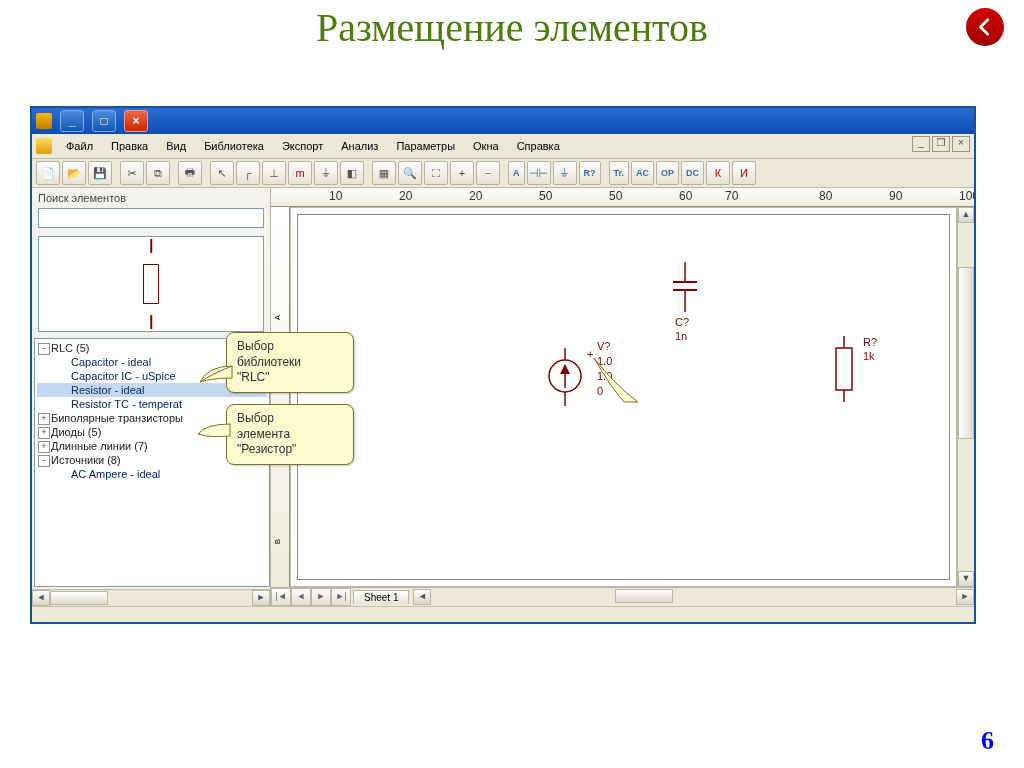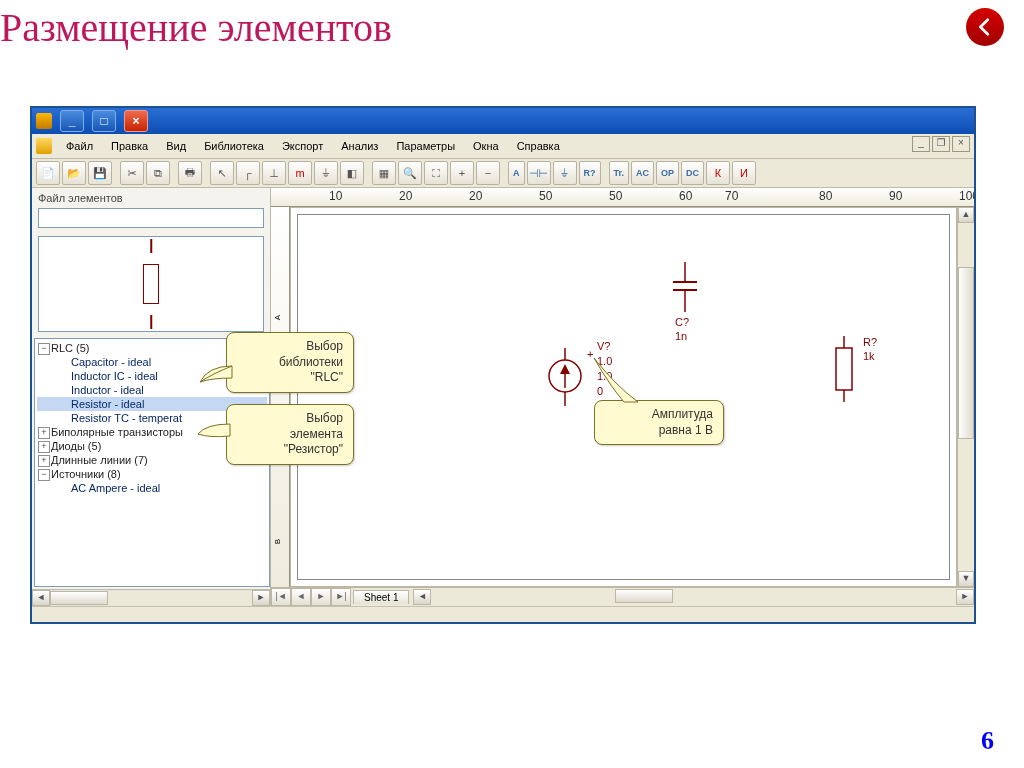--- a/index.html
+++ b/index.html
@@ -3,7 +3,7 @@
 <meta charset="utf-8">
 <style>
   body{margin:0;font-family:Tahoma,Verdana,sans-serif;background:#fff;width:1024px;height:768px;position:relative;overflow:hidden}
-  .slide-title{color:#be185d;font-family:"Times New Roman",serif;font-size:40px;margin-top:4px}
+  .slide-title{color:#4d7c0f;font-family:"Times New Roman",serif;font-size:40px;text-align:center;margin-top:4px}
   .back-btn{position:absolute;top:8px;right:20px;width:38px;height:38px;border-radius:50%;background:linear-gradient(180deg,#d40000,#a00000);display:flex;align-items:center;justify-content:center}
   .back-btn svg{width:22px;height:22px}
   .page-number{position:absolute;bottom:12px;right:30px;color:#0000ff;font-family:"Times New Roman",serif;font-size:26px;font-weight:bold}

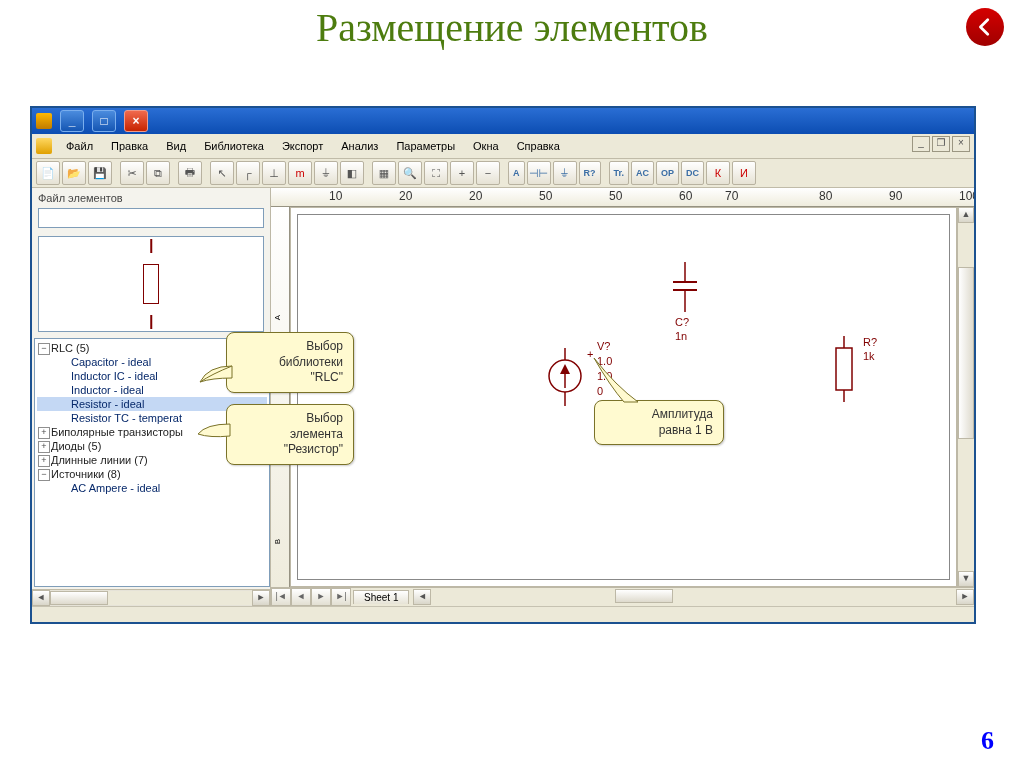--- a/index.html
+++ b/index.html
@@ -157,7 +157,7 @@
 
   <div class="mainarea">
     <div class="leftpanel">
-      <div class="search-hdr">Файл элементов</div>
+      <div class="search-hdr">Поиск элементов</div>
       <div class="search-input"></div>
       <div class="preview">
         <span class="lead top"></span>

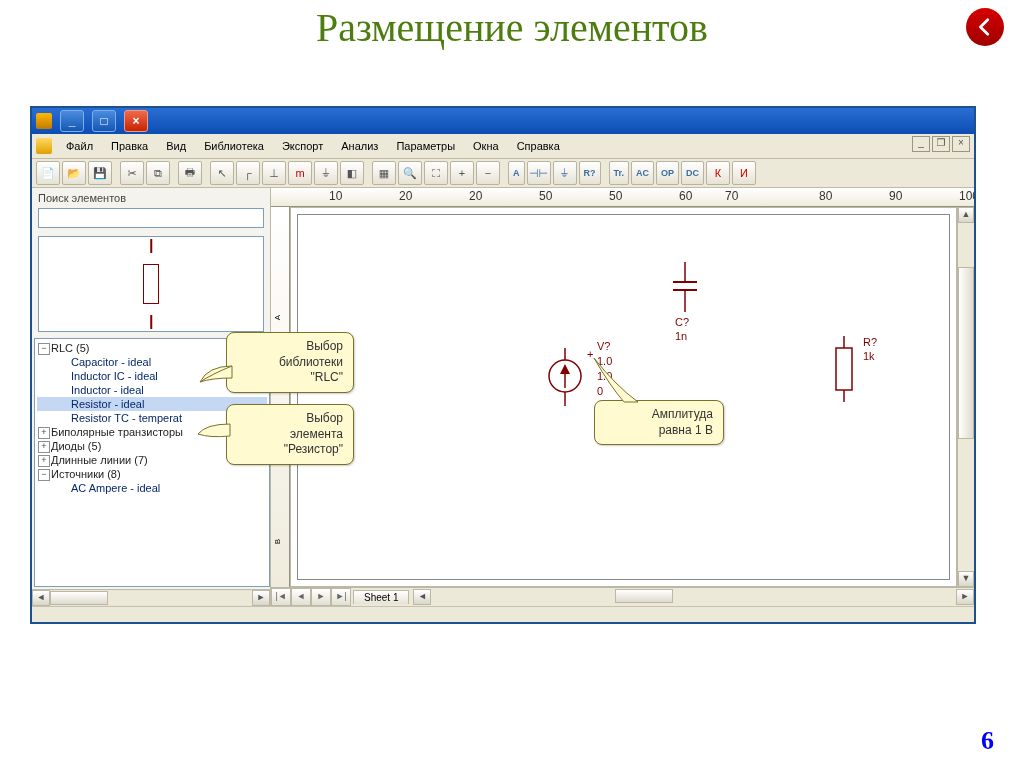--- a/index.html
+++ b/index.html
@@ -79,7 +79,7 @@
   .label-red{color:#800000;font-size:11px;position:absolute;white-space:pre}
 
   
-  .callout{position:absolute;background:#fffad0;border:1px solid #7a7229;border-radius:8px;padding:6px 10px;font-size:12px;color:#333;text-align:right;line-height:1.3;font-family:Arial,sans-serif;box-shadow:1px 1px 2px rgba(0,0,0,0.2)}
+  .callout{position:absolute;background:#fffad0;border:1px solid #7a7229;border-radius:8px;padding:6px 10px;font-size:12px;color:#333;text-align:left;line-height:1.3;font-family:Arial,sans-serif;box-shadow:1px 1px 2px rgba(0,0,0,0.2)}
 </style>
 </head>
 <body>

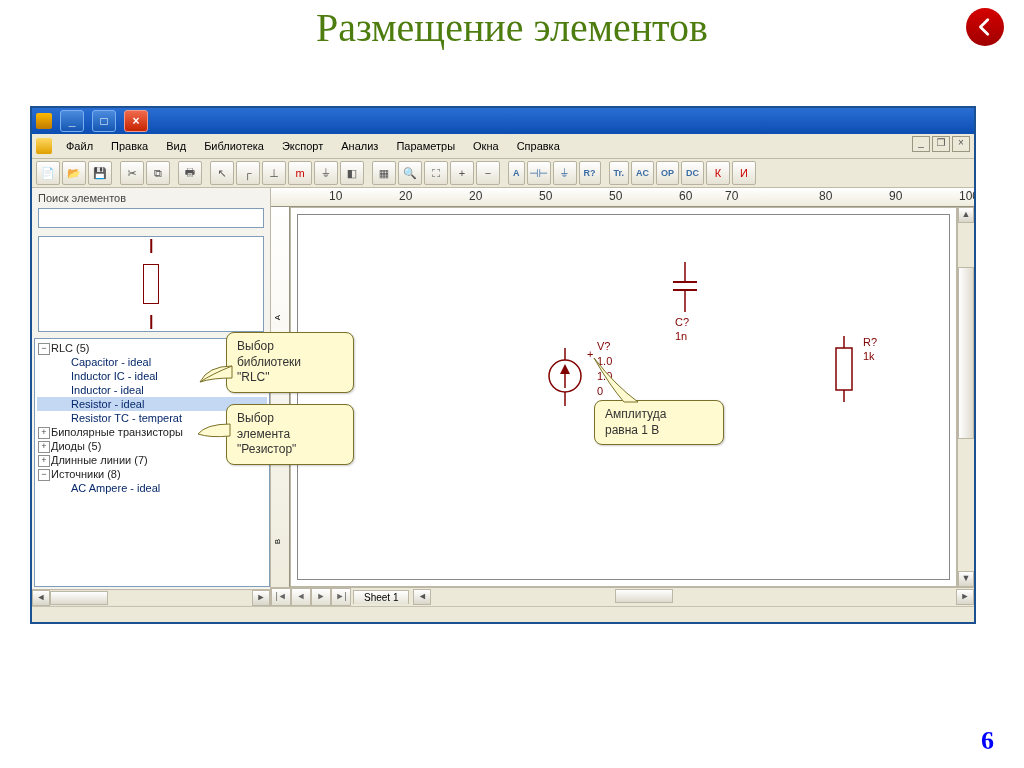--- a/index.html
+++ b/index.html
@@ -168,7 +168,7 @@
         <div class="tree-inner">
           <div class="tree-row lvl1"><span class="exp">−</span><span>RLC (5)</span></div>
           <div class="tree-row lvl2">Capacitor - ideal</div>
-          <div class="tree-row lvl2">Inductor IC - ideal</div>
+          <div class="tree-row lvl2">Capacitor IC - uSpice</div>
           <div class="tree-row lvl2">Inductor - ideal</div>
           <div class="tree-row lvl2 highlight">Resistor - ideal</div>
           <div class="tree-row lvl2">Resistor TC - temperat</div>

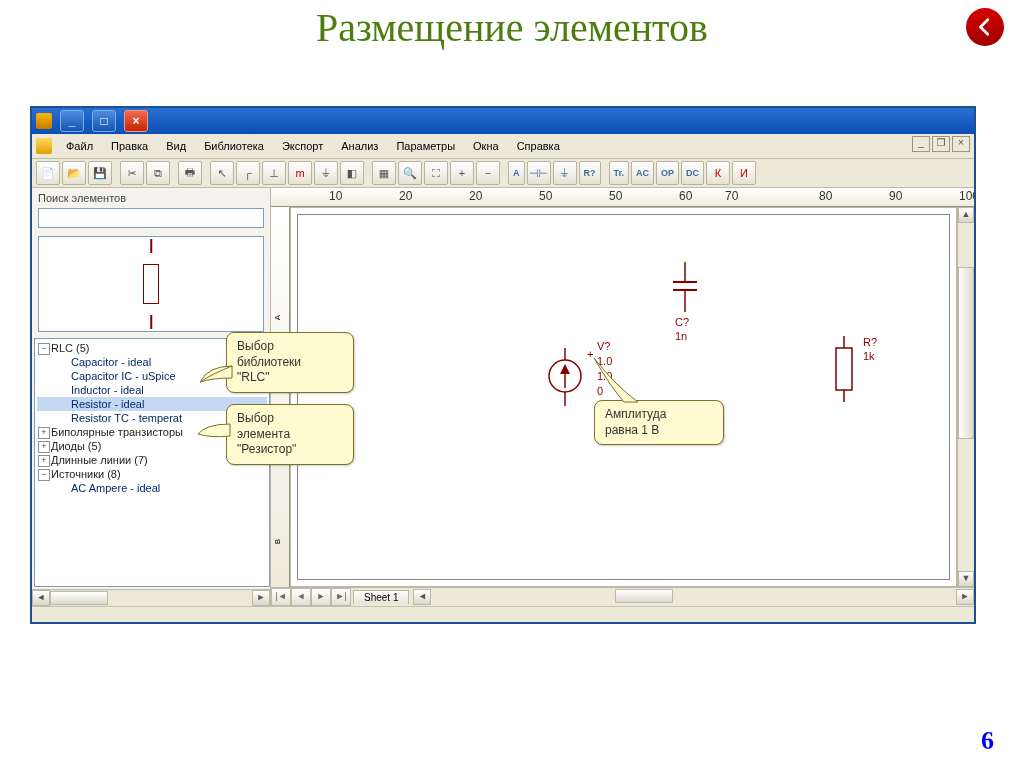--- a/index.html
+++ b/index.html
@@ -169,7 +169,6 @@
           <div class="tree-row lvl1"><span class="exp">−</span><span>RLC (5)</span></div>
           <div class="tree-row lvl2">Capacitor - ideal</div>
           <div class="tree-row lvl2">Capacitor IC - uSpice</div>
-          <div class="tree-row lvl2">Inductor - ideal</div>
           <div class="tree-row lvl2 highlight">Resistor - ideal</div>
           <div class="tree-row lvl2">Resistor TC - temperat</div>
           <div class="tree-row lvl1"><span class="exp">+</span><span>Биполярные транзисторы</span></div>

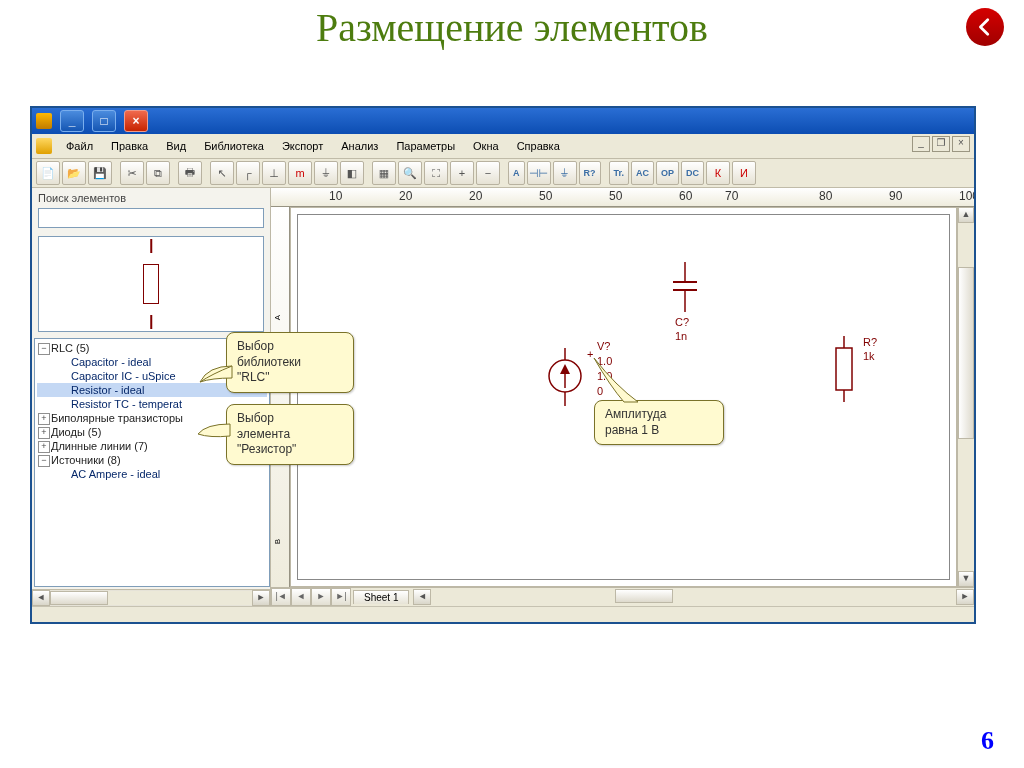--- a/index.html
+++ b/index.html
@@ -279,7 +279,6 @@
       <path d="M34 4 Q10 4 2 14 Q14 18 34 16 Z" fill="#fffad0" stroke="#7a7229"></path>
     </svg>
 
-  <div class="callout" style="left:562px;top:292px;width:108px">Амплитуда<br>равна 1 В</div>
   <svg style="position:absolute;left:560px;top:248px" width="50" height="50">
       <path d="M46 46 Q24 30 2 2 Q18 30 32 46 Z" fill="#fffad0" stroke="#7a7229"></path>
     </svg>

